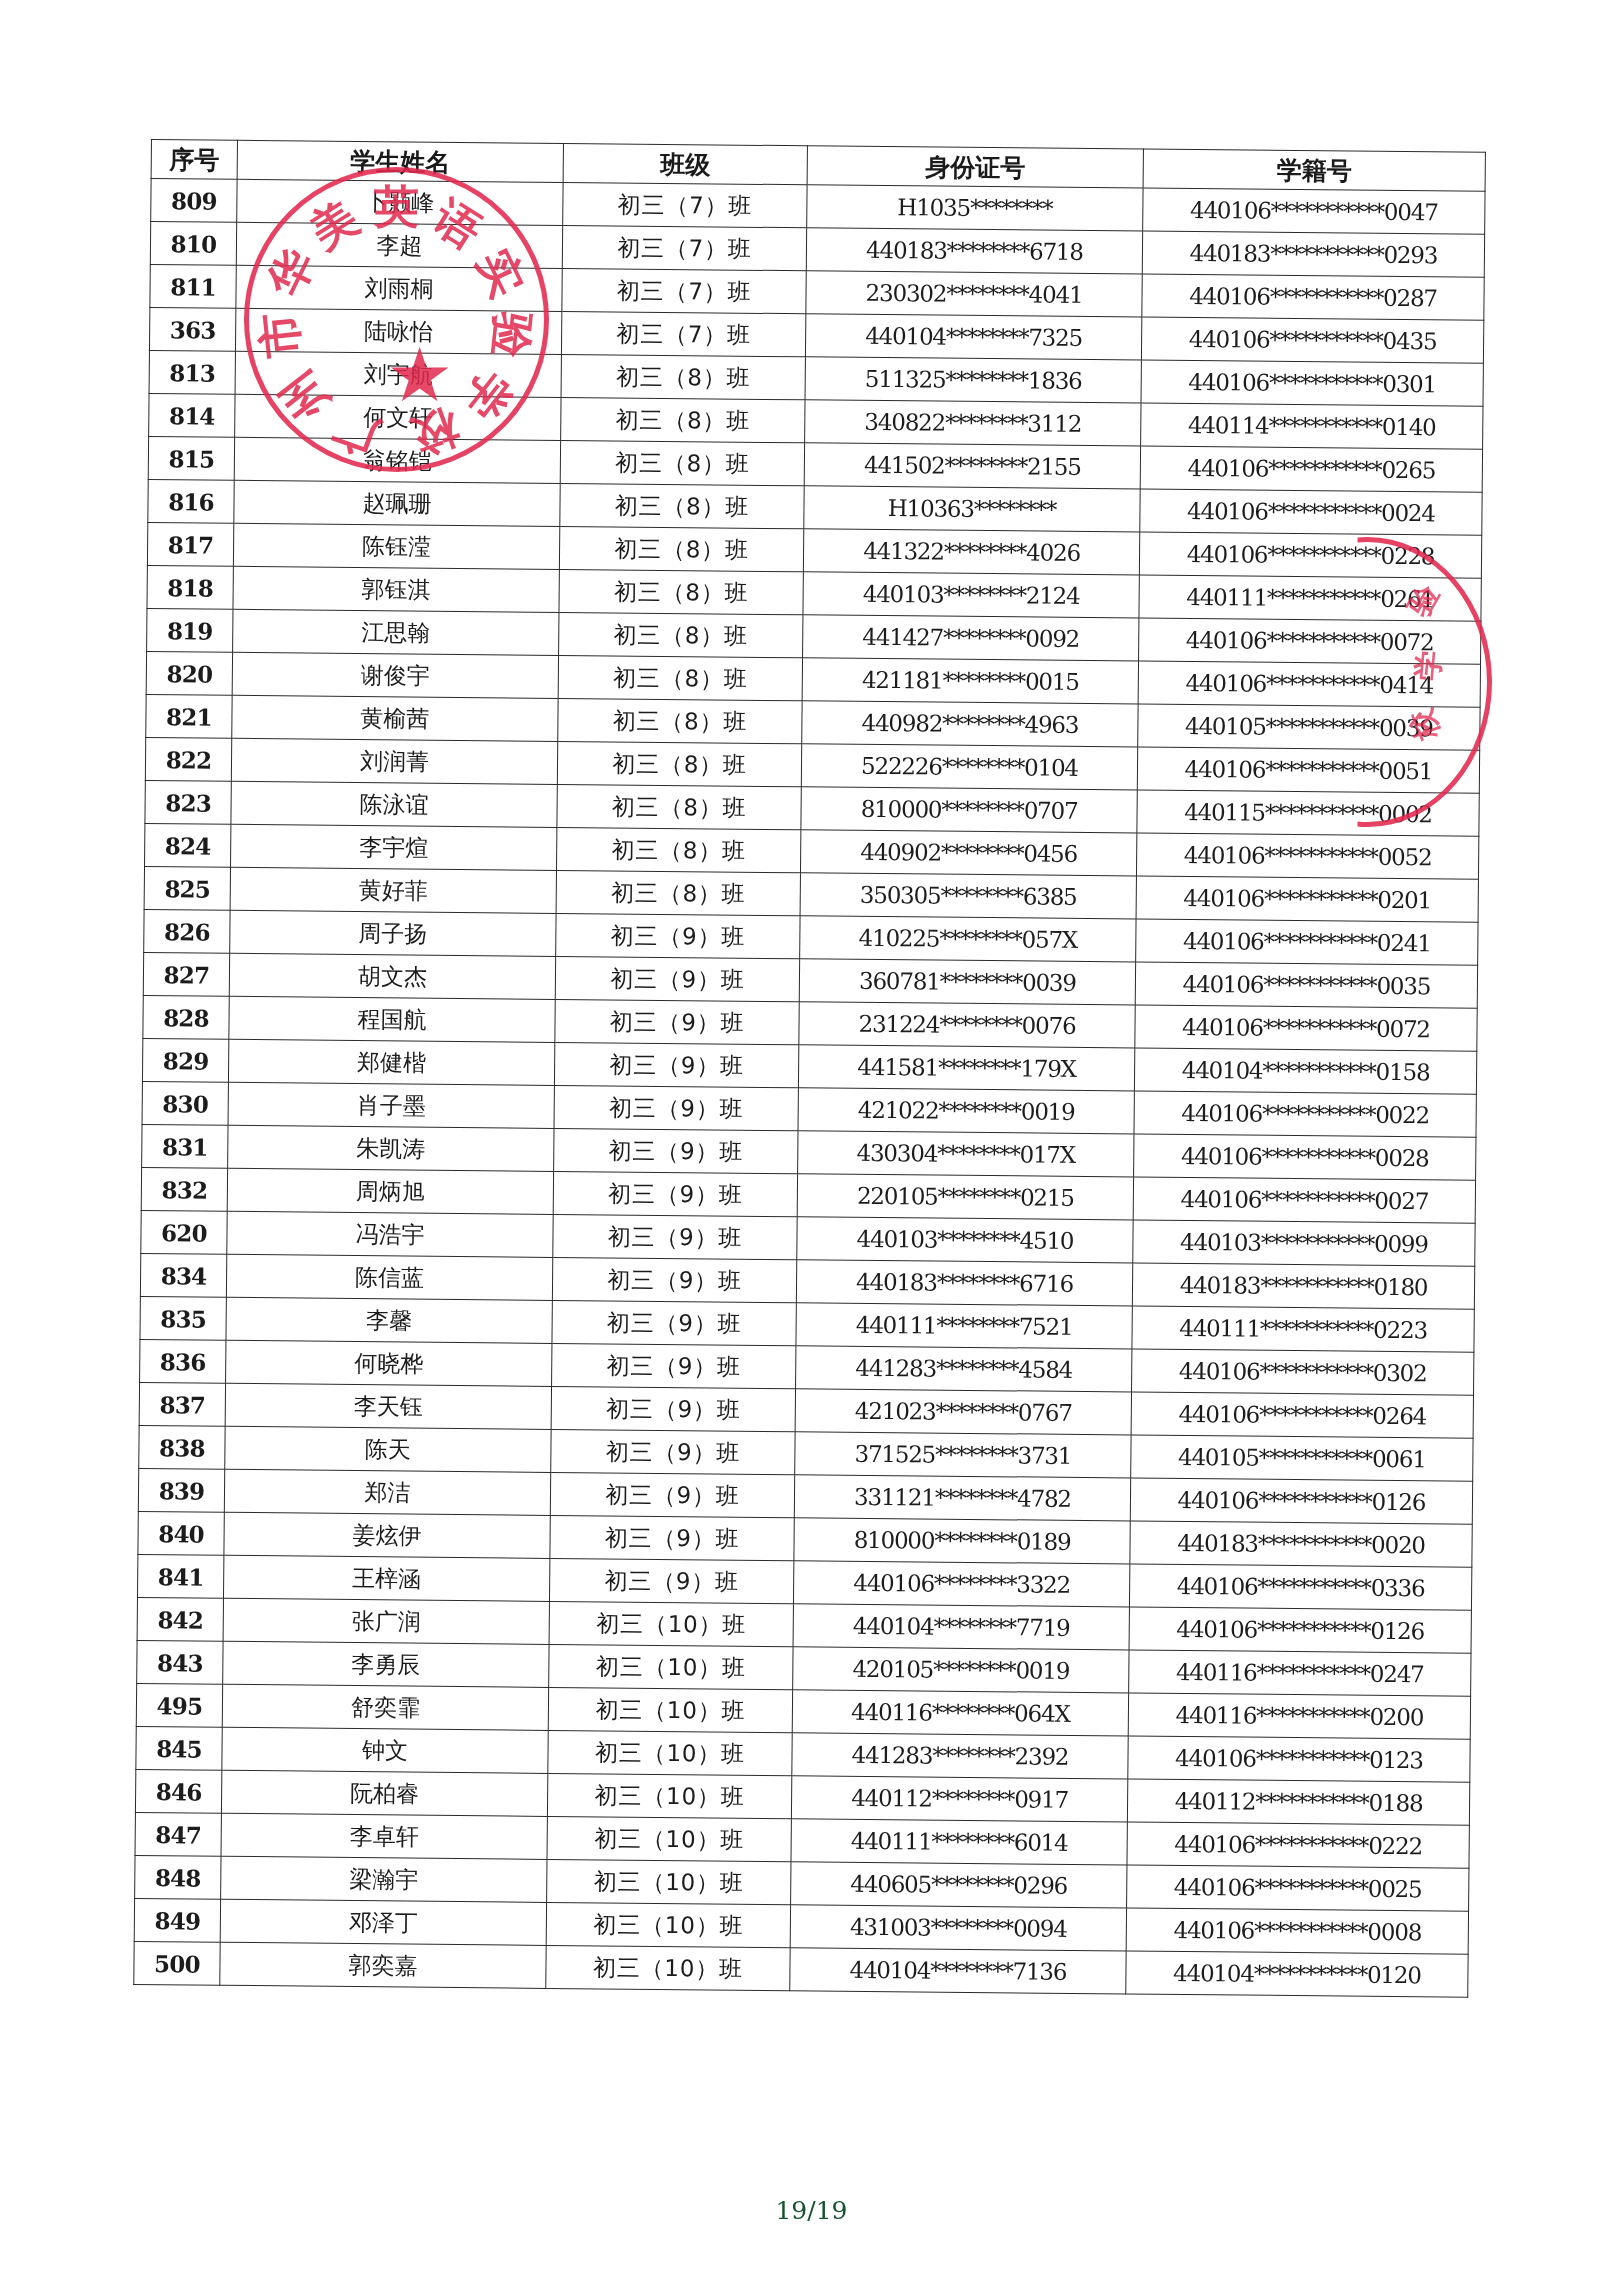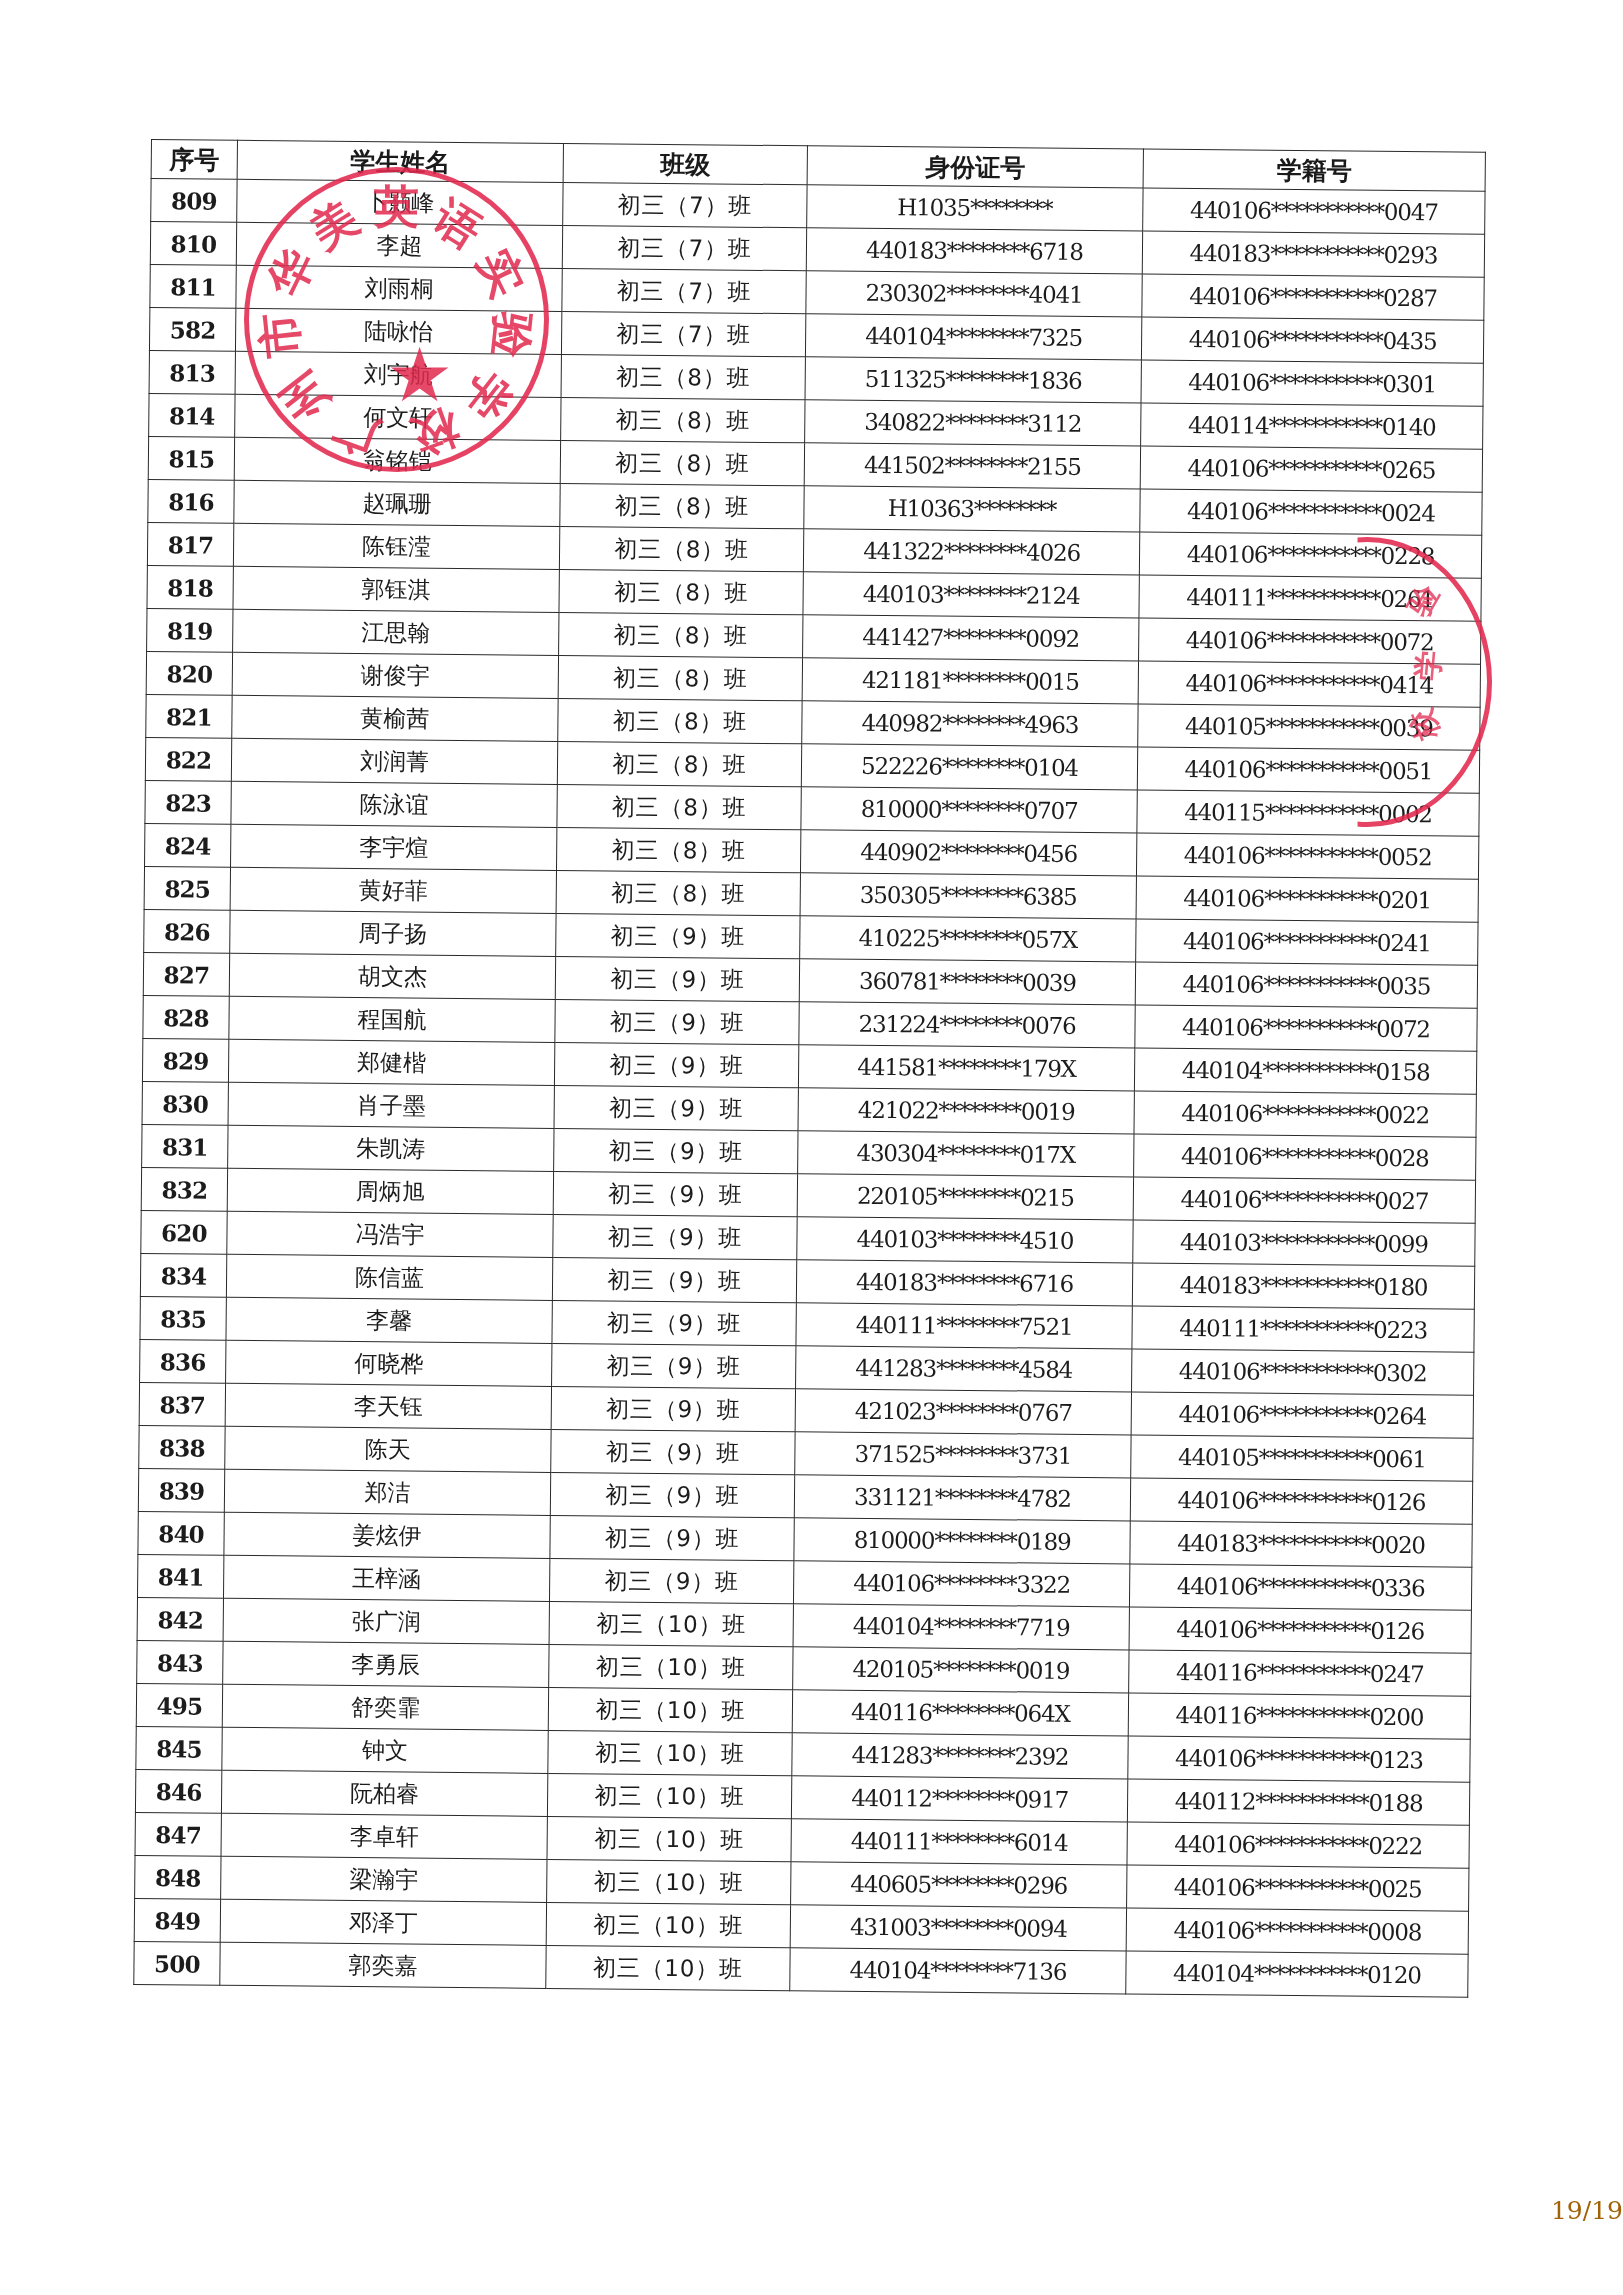--- a/index.html
+++ b/index.html
@@ -110,7 +110,7 @@
             <td class="col-stu">440106***********0287</td>
           </tr>
           <tr>
-            <td class="col-seq">582</td>
+            <td class="col-seq">363</td>
             <td class="col-name">陆咏怡</td>
             <td class="col-class">初三（7）班</td>
             <td class="col-id">440104********7325</td>

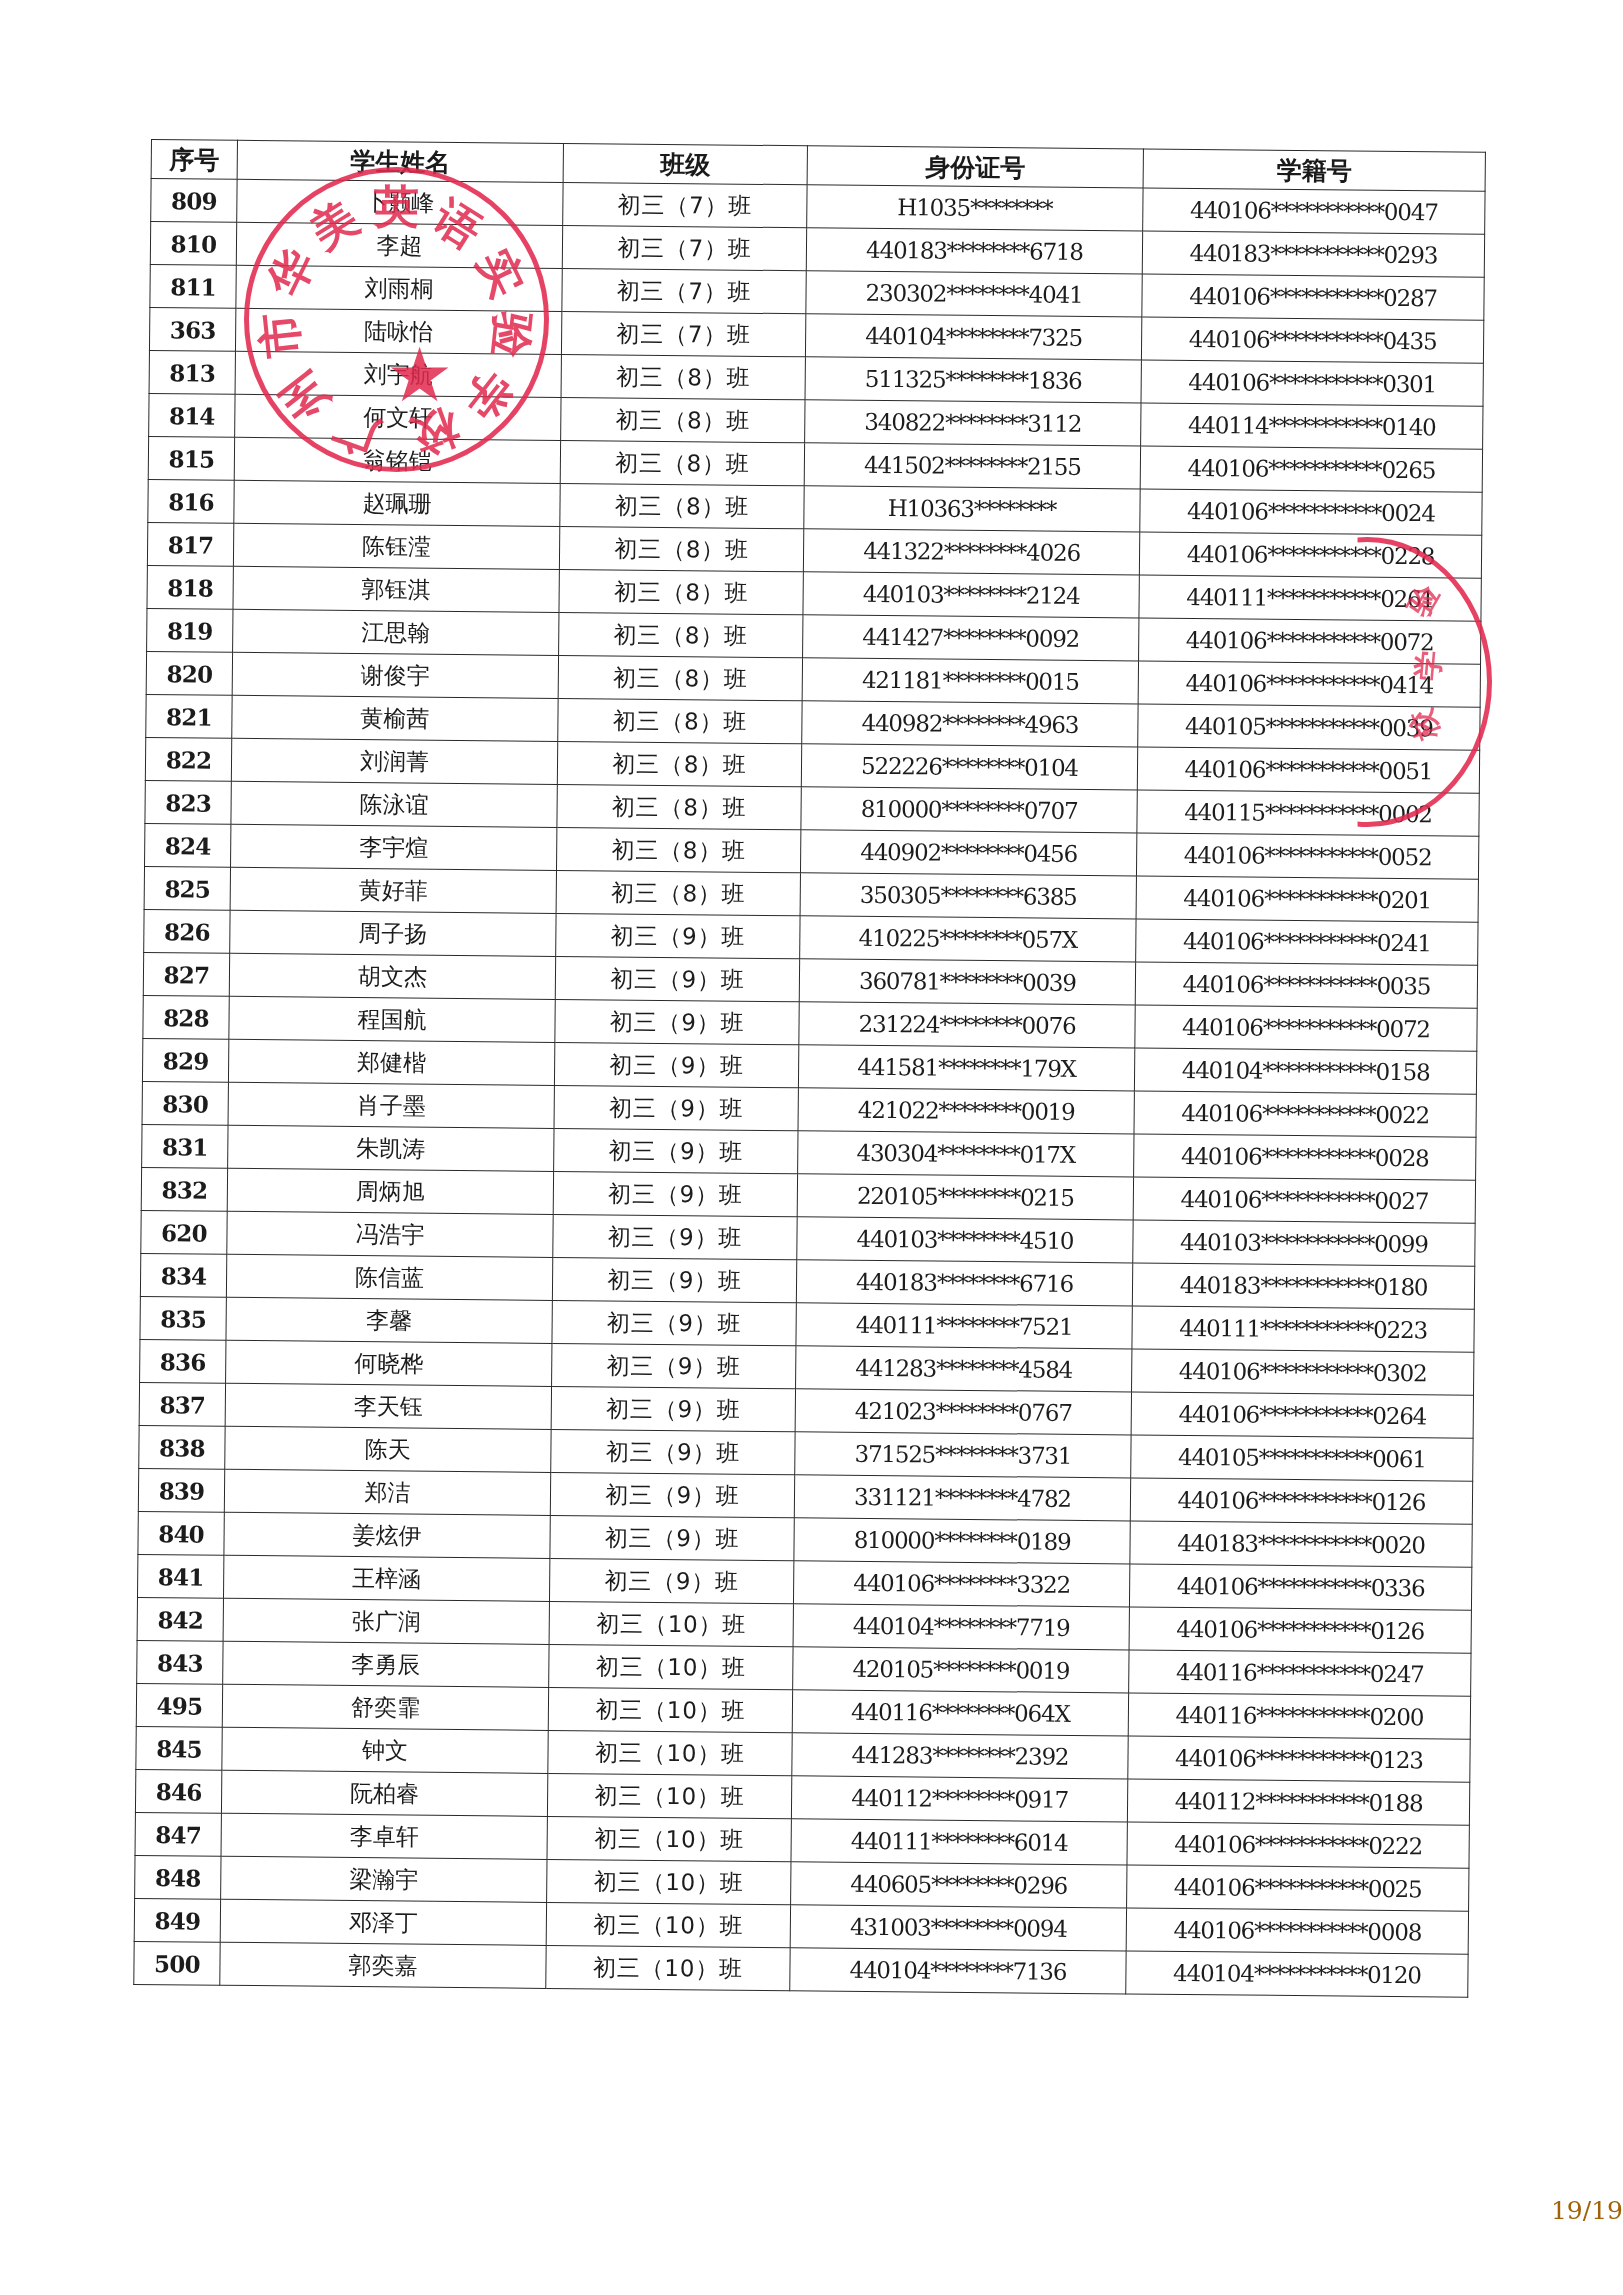--- a/index.html
+++ b/index.html
@@ -61,7 +61,7 @@
   }
   .page-number {
     position: absolute; left: 0; width: 1623px; top: 2196px;
-    text-align: right; font-size: 25px; color: #a16207;
+    text-align: center; font-size: 25px; color: #14532d;
   }
 </style>
 </head>

